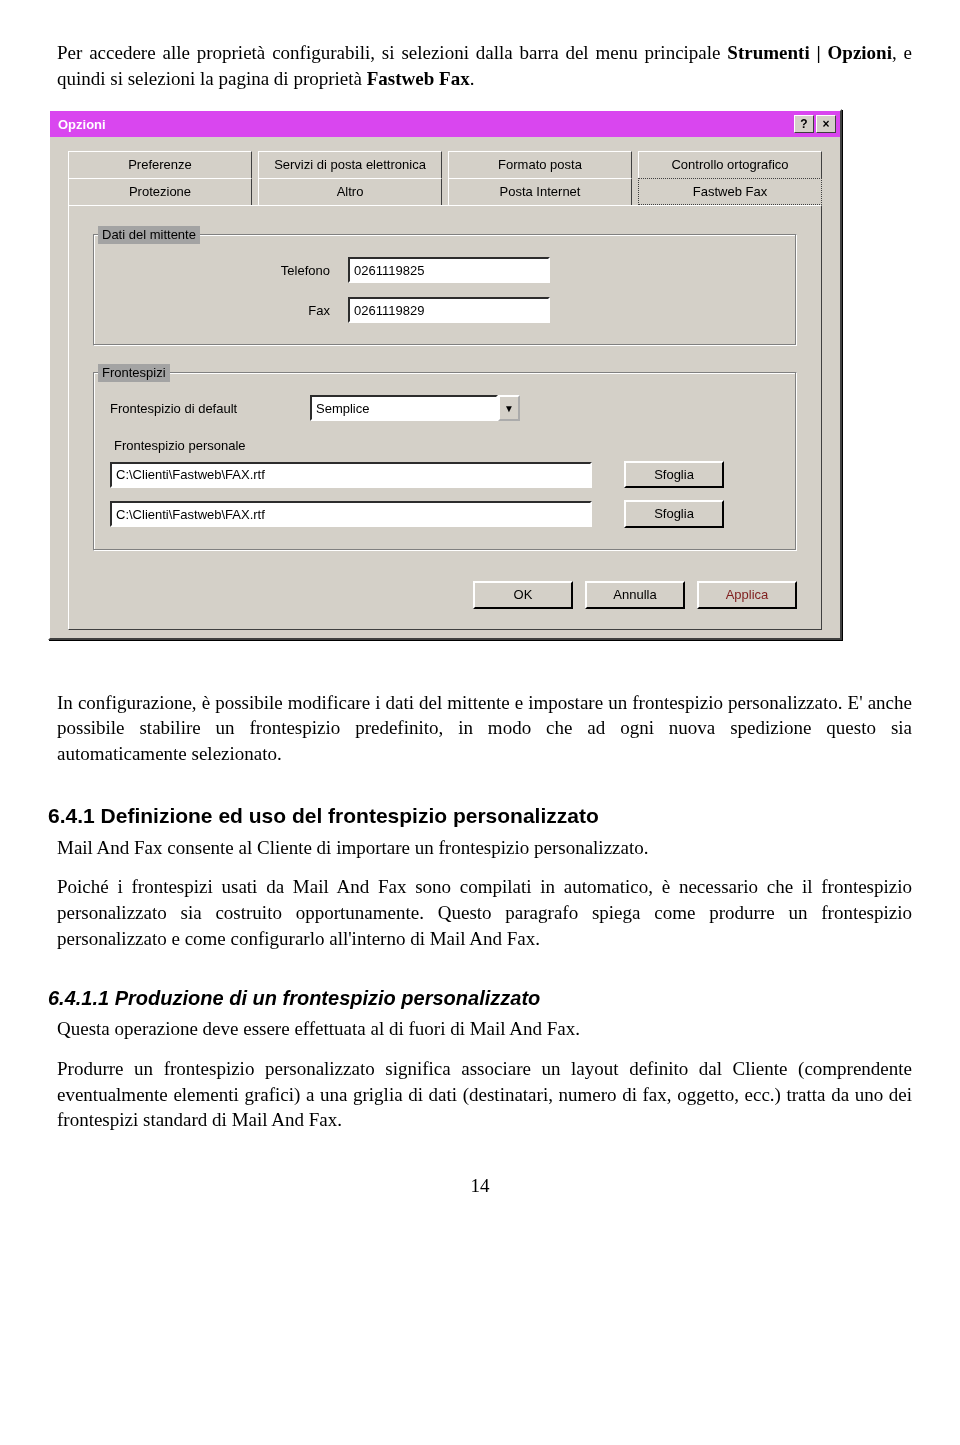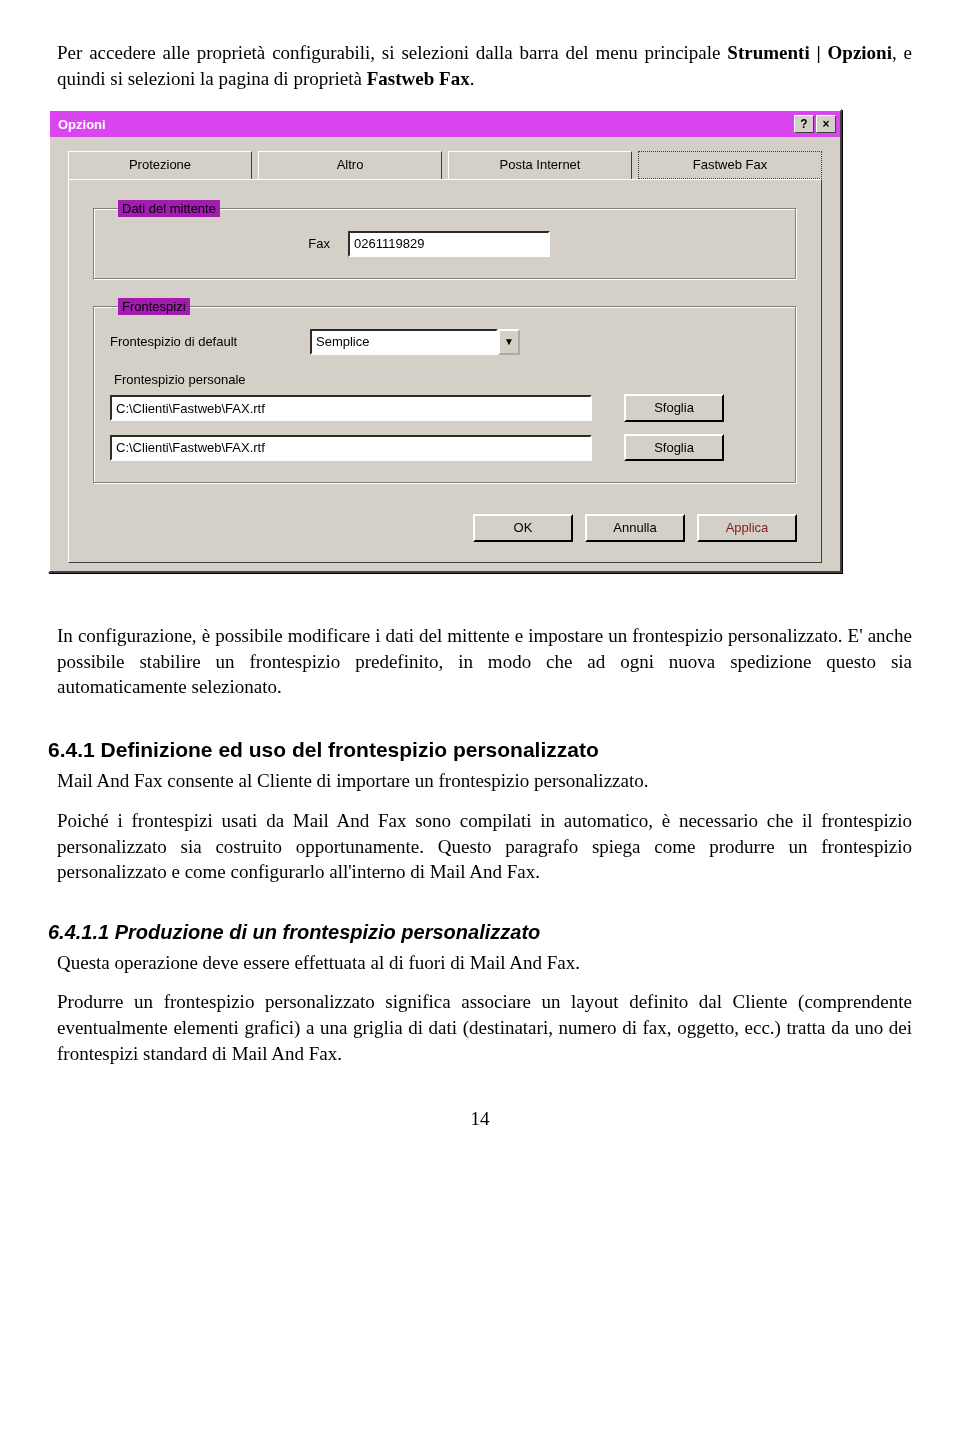--- a/index.html
+++ b/index.html
@@ -203,6 +203,12 @@
         <div class="tab">Posta Internet</div>
         <div class="tab active">Fastweb Fax</div>
       </div>
+      <div class="tab-row">
+        <div class="tab">Preferenze</div>
+        <div class="tab">Servizi di posta elettronica</div>
+        <div class="tab">Formato posta</div>
+        <div class="tab">Controllo ortografico</div>
+      </div>
     </div>
 
     <div class="tab-panel">

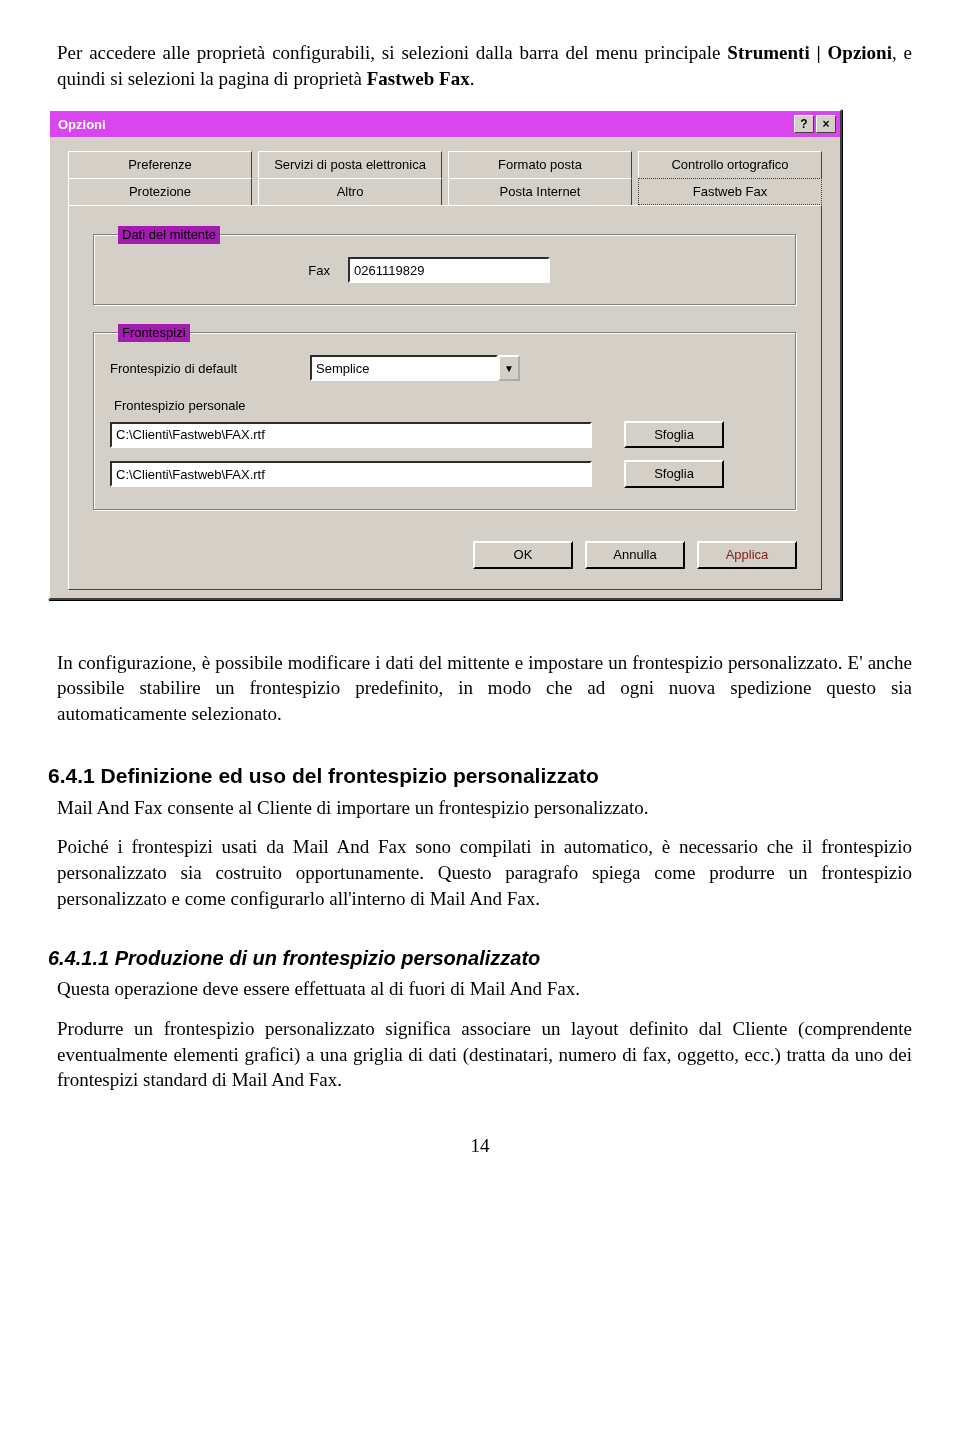--- a/index.html
+++ b/index.html
@@ -86,8 +86,8 @@
 }
 .groupbox .legend {
   position: absolute;
-  top: -9px; left: 24px;
-  background: #a21caf;
+  top: -9px; left: 4px;
+  background: #a3a3a3;
   padding: 0 4px;
 }
 .form-row {

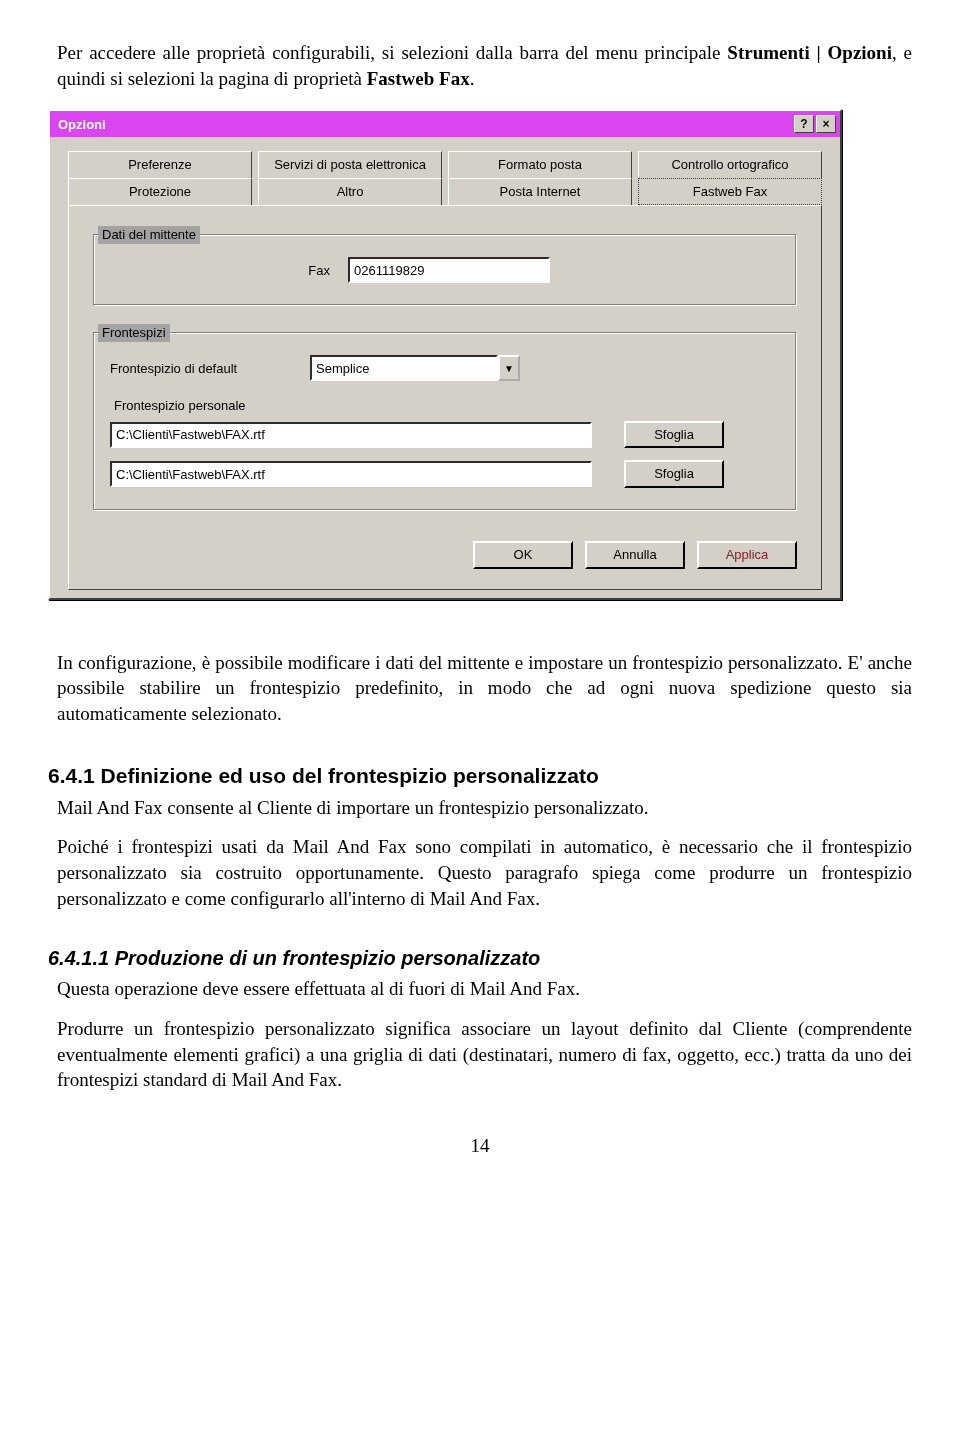--- a/index.html
+++ b/index.html
@@ -216,6 +216,10 @@
       <div class="groupbox">
         <span class="legend">Dati del mittente</span>
 
+        <div class="form-row">
+          <label>Telefono</label>
+          <input class="textbox small" value="0261119825" style="">
+        </div>
         <div class="form-row" style="margin-bottom:4px;">
           <label>Fax</label>
           <input class="textbox small" value="0261119829" style="">

